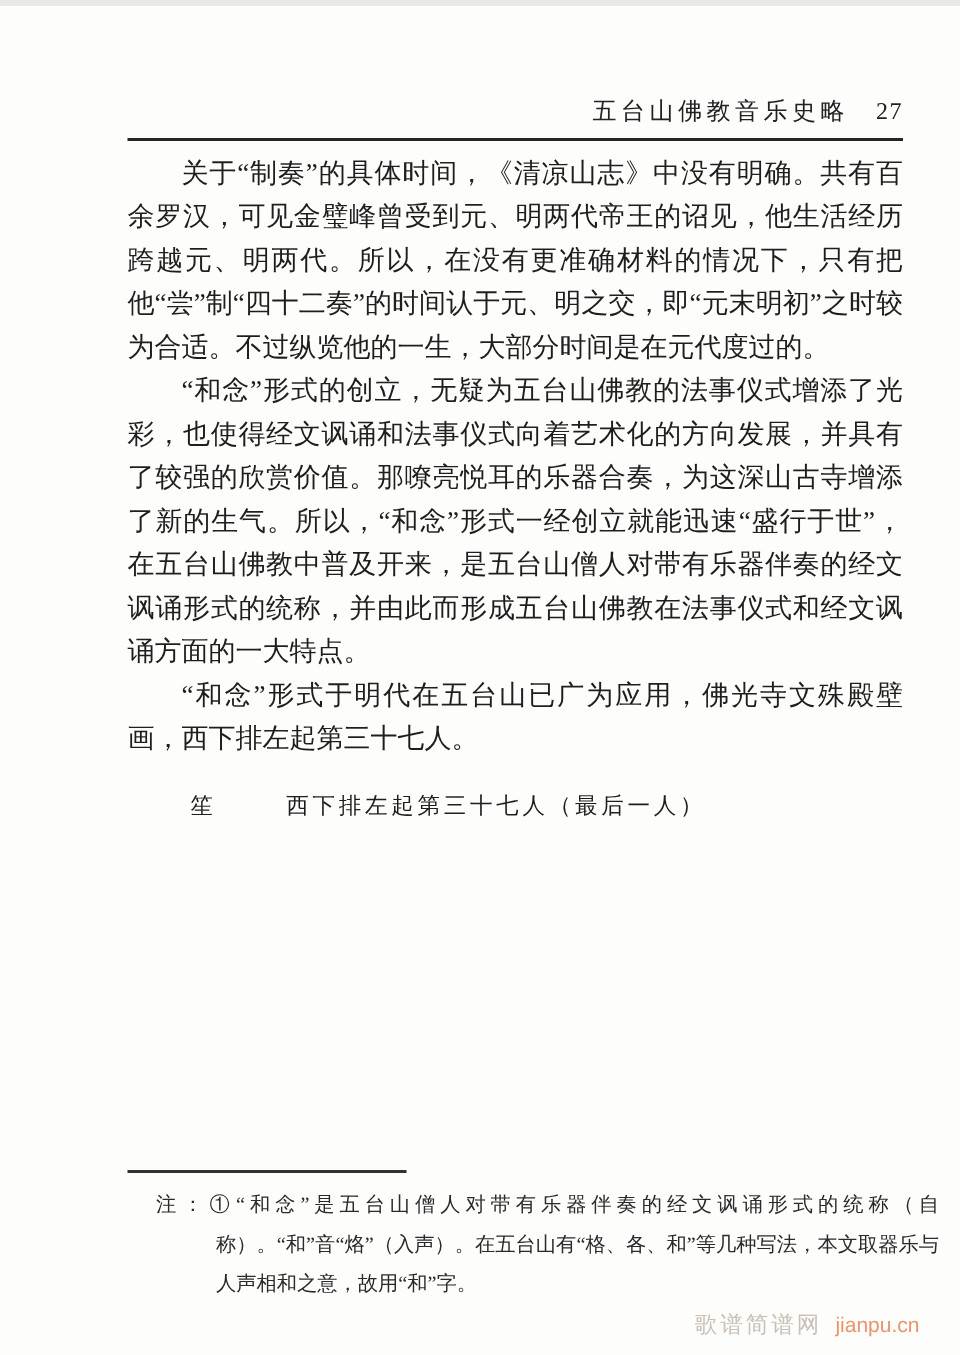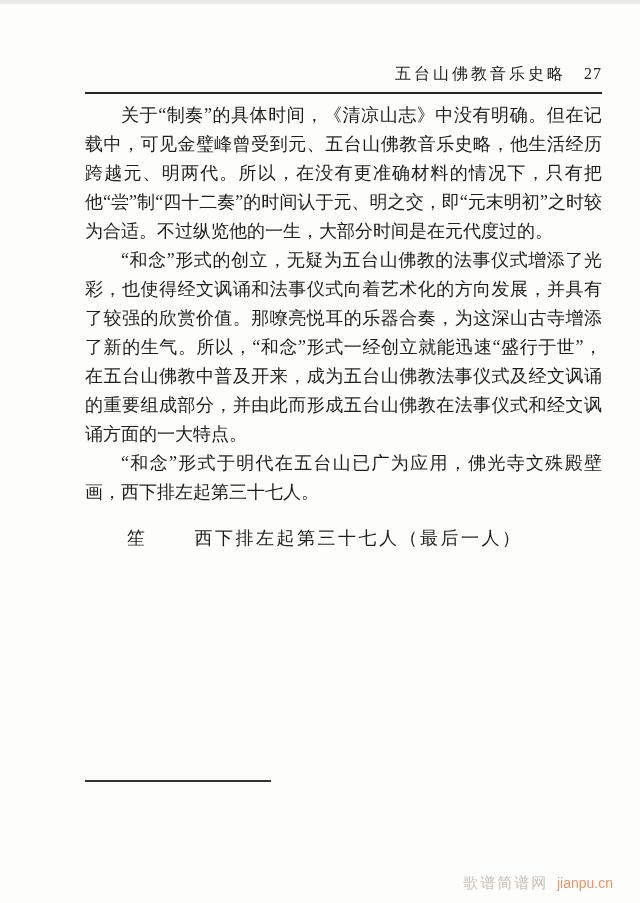--- a/index.html
+++ b/index.html
@@ -89,7 +89,7 @@
   <div class="header-rule"></div>
 
   <div class="body-text">
-    <p>关于“制奏”的具体时间，《清凉山志》中没有明确。但在记载中，可见金璧峰曾受到元、五台山佛教音乐史略，他生活经历跨越元、明两代。所以，在没有更准确材料的情况下，只有把他“尝”制“四十二奏”的时间认于元、明之交，即“元末明初”之时较为合适。不过纵览他的一生，大部分时间是在元代度过的。</p>
+    <p>关于“制奏”的具体时间，《清凉山志》中没有明确。共有百余罗汉，可见金璧峰曾受到元、明两代帝王的诏见，他生活经历跨越元、明两代。所以，在没有更准确材料的情况下，只有把他“尝”制“四十二奏”的时间认于元、明之交，即“元末明初”之时较为合适。不过纵览他的一生，大部分时间是在元代度过的。</p>
     <p>“和念”形式的创立，无疑为五台山佛教的法事仪式增添了光彩，也使得经文讽诵和法事仪式向着艺术化的方向发展，并具有了较强的欣赏价值。那嘹亮悦耳的乐器合奏，为这深山古寺增添了新的生气。所以，“和念”形式一经创立就能迅速“盛行于世”，在五台山佛教中普及开来，成为五台山佛教法事仪式及经文讽诵的重要组成部分，并由此而形成五台山佛教在法事仪式和经文讽诵方面的一大特点。</p>
     <p>“和念”形式于明代在五台山已广为应用，佛光寺文殊殿壁画，西下排左起第三十七人。</p>
 

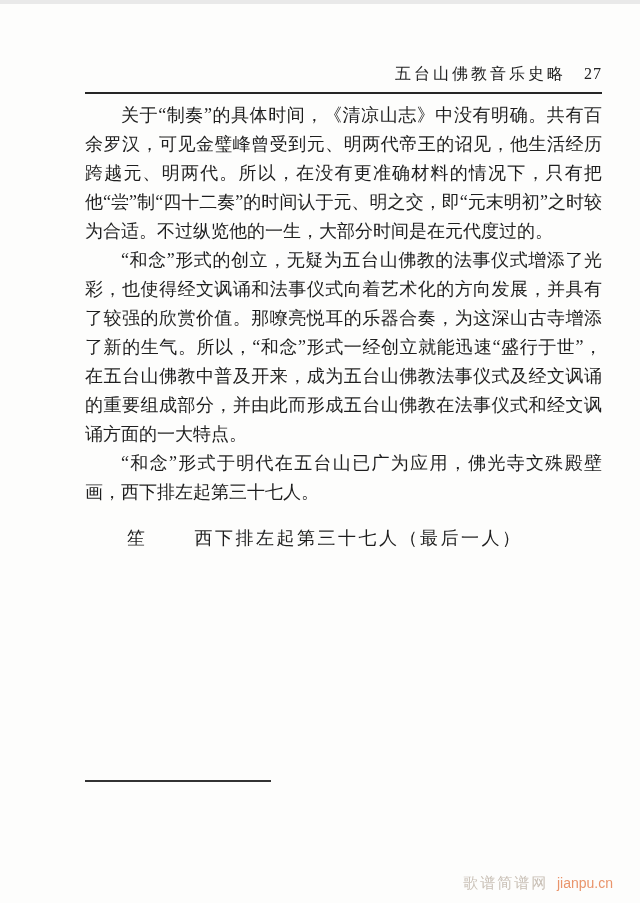--- a/index.html
+++ b/index.html
@@ -90,7 +90,7 @@
 
   <div class="body-text">
     <p>关于“制奏”的具体时间，《清凉山志》中没有明确。共有百余罗汉，可见金璧峰曾受到元、明两代帝王的诏见，他生活经历跨越元、明两代。所以，在没有更准确材料的情况下，只有把他“尝”制“四十二奏”的时间认于元、明之交，即“元末明初”之时较为合适。不过纵览他的一生，大部分时间是在元代度过的。</p>
-    <p>“和念”形式的创立，无疑为五台山佛教的法事仪式增添了光彩，也使得经文讽诵和法事仪式向着艺术化的方向发展，并具有了较强的欣赏价值。那嘹亮悦耳的乐器合奏，为这深山古寺增添了新的生气。所以，“和念”形式一经创立就能迅速“盛行于世”，在五台山佛教中普及开来，成为五台山佛教法事仪式及经文讽诵的重要组成部分，并由此而形成五台山佛教在法事仪式和经文讽诵方面的一大特点。</p>
+    <p>“和念”形式的创立，无疑为五台山佛教的法事仪式增添了光彩，也使得经文讽诵和法事仪式向着艺术化的方向发展，并具有了较强的欣赏价值。那嘹亮悦耳的乐器合奏，为这深山古寺增添了新的生气。所以，“和念”形式一经创立就能迅速“盛行于世”，在五台山佛教中普及开来，是五台山僧人对带有乐器伴奏的经文讽诵形式的统称，并由此而形成五台山佛教在法事仪式和经文讽诵方面的一大特点。</p>
     <p>“和念”形式于明代在五台山已广为应用，佛光寺文殊殿壁画，西下排左起第三十七人。</p>
 
     <div class="list-line">

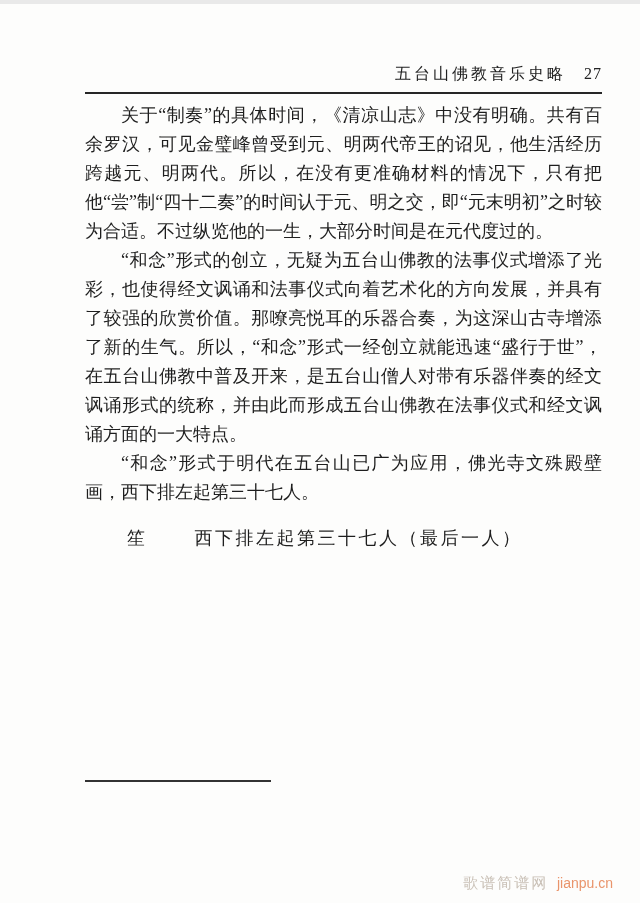--- a/index.html
+++ b/index.html
@@ -39,7 +39,7 @@
   .body-text p { margin: 0; text-indent: 2em; }
   .list-line {
     margin-top: 17px;
-    font-size: 18px;
+    font-size: 15px;
     white-space: nowrap;
   }
   .instrument { margin-left: 42px; letter-spacing: 1px; }

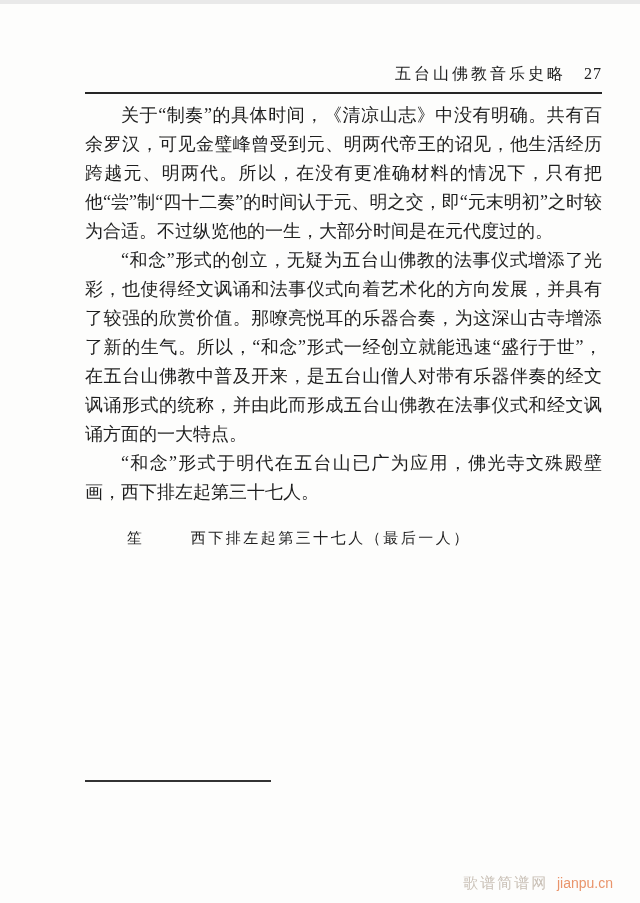--- a/index.html
+++ b/index.html
@@ -101,6 +101,9 @@
 
   <div class="fn-divider"></div>
 
+  <div class="footnote">
+    <span class="fn-label">注：</span><span class="fn-mark">①</span><span class="fn-text">“和念”是五台山僧人对带有乐器伴奏的经文讽诵形式的统称（自称）。“和”音“烙”（入声）。在五台山有“格、各、和”等几种写法，本文取器乐与人声相和之意，故用“和”字。</span>
+  </div>
 
   <div class="watermark">
     <span class="wm-name">歌谱简谱网</span>

